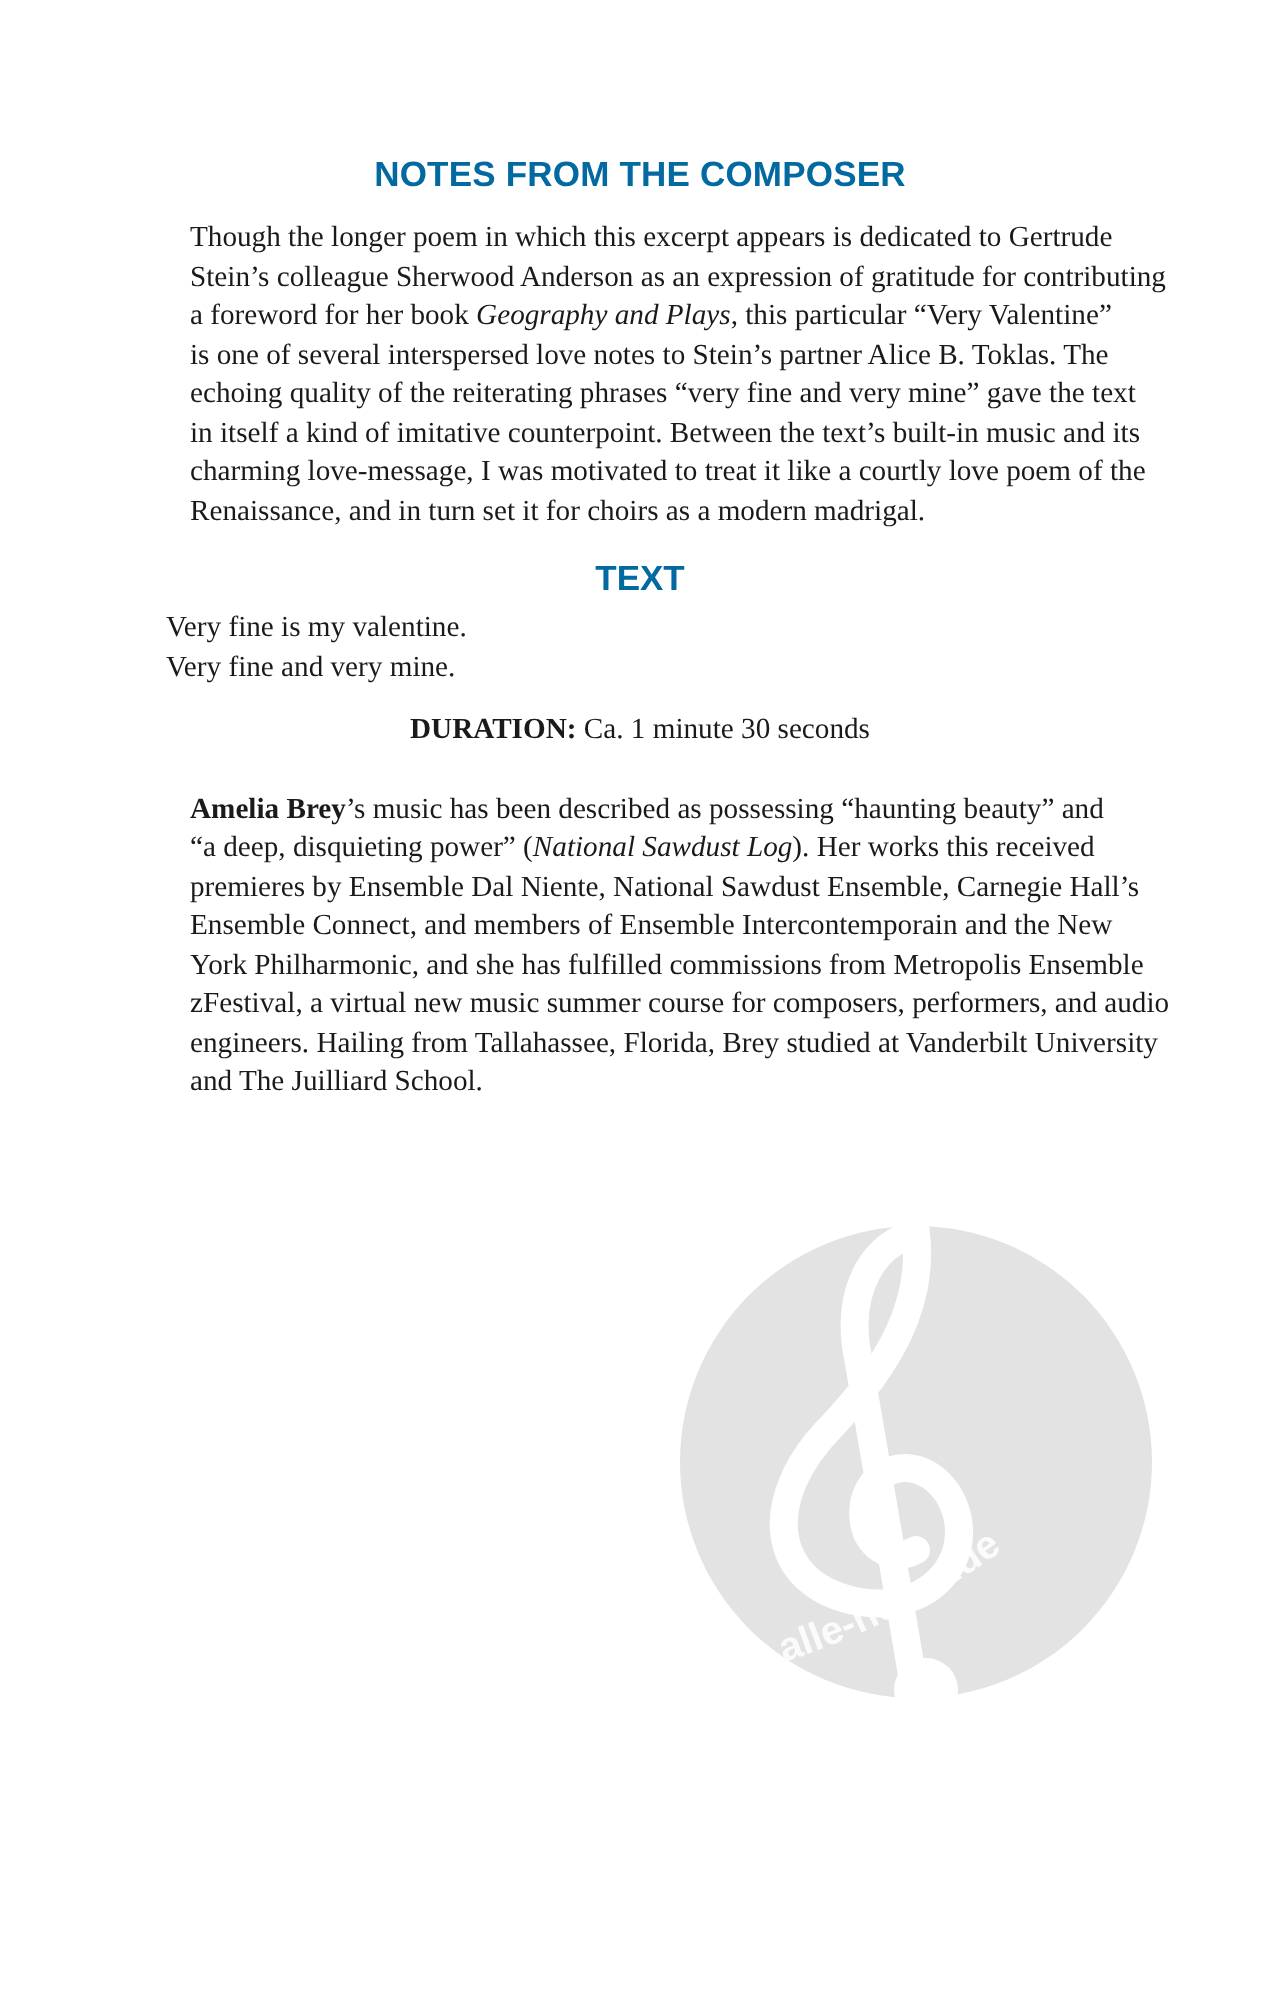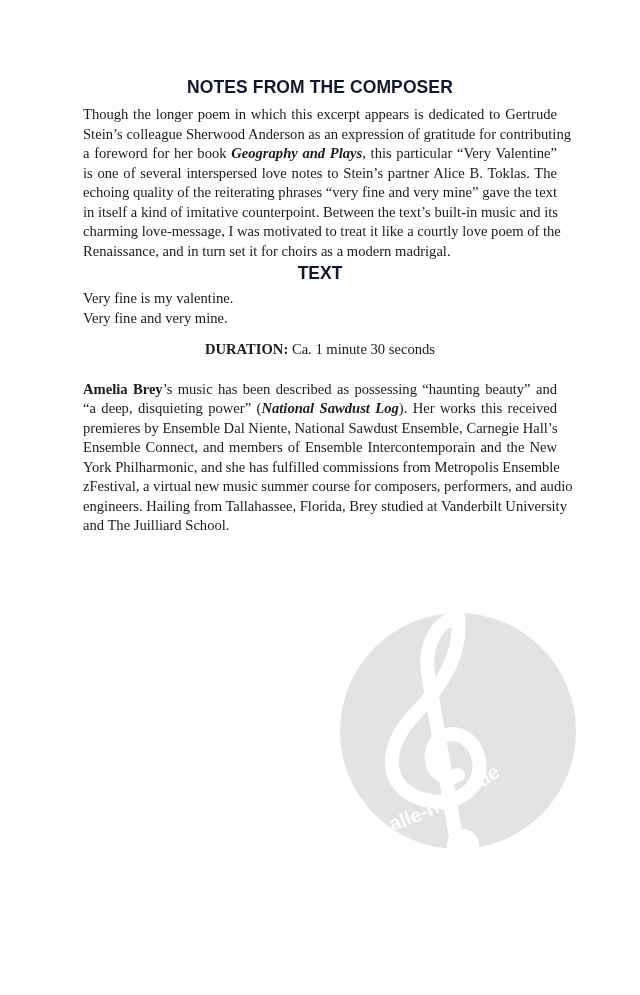--- a/index.html
+++ b/index.html
@@ -25,7 +25,7 @@
       font-weight: bold;
       text-align: center;
       margin: 0;
-      color: #0f172a;
+      color: #0369a1;
     }
     h1 {
       font-size: 17.5px;

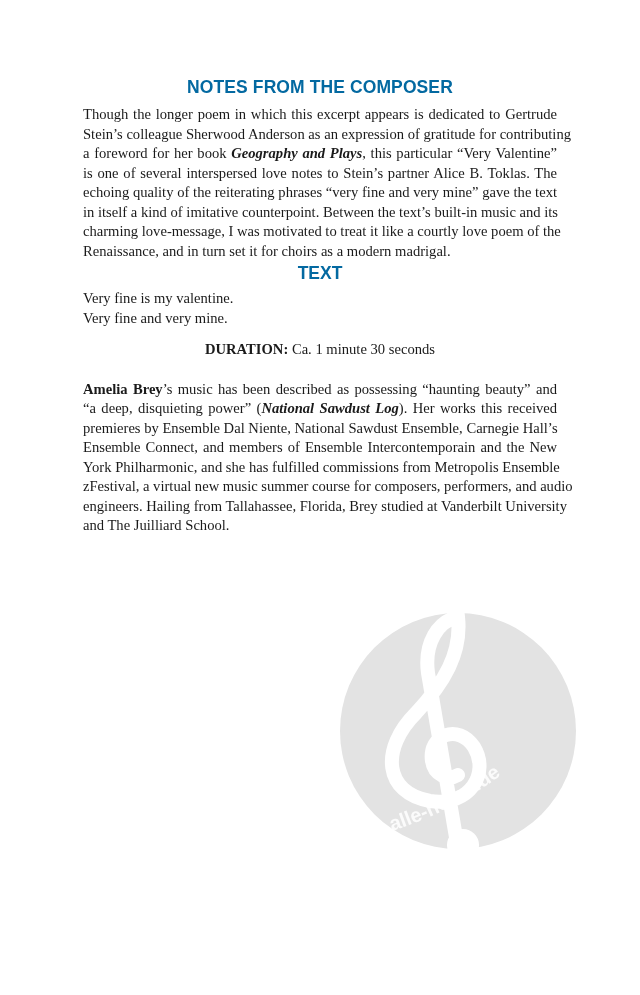--- a/index.html
+++ b/index.html
@@ -43,7 +43,7 @@
       font-family: "Liberation Serif", "DejaVu Serif", serif;
       font-size: 14.6px;
       line-height: 19.5px;
-      margin: 0;
+      margin: 12px;
     }
     .para .ln {
       display: block;

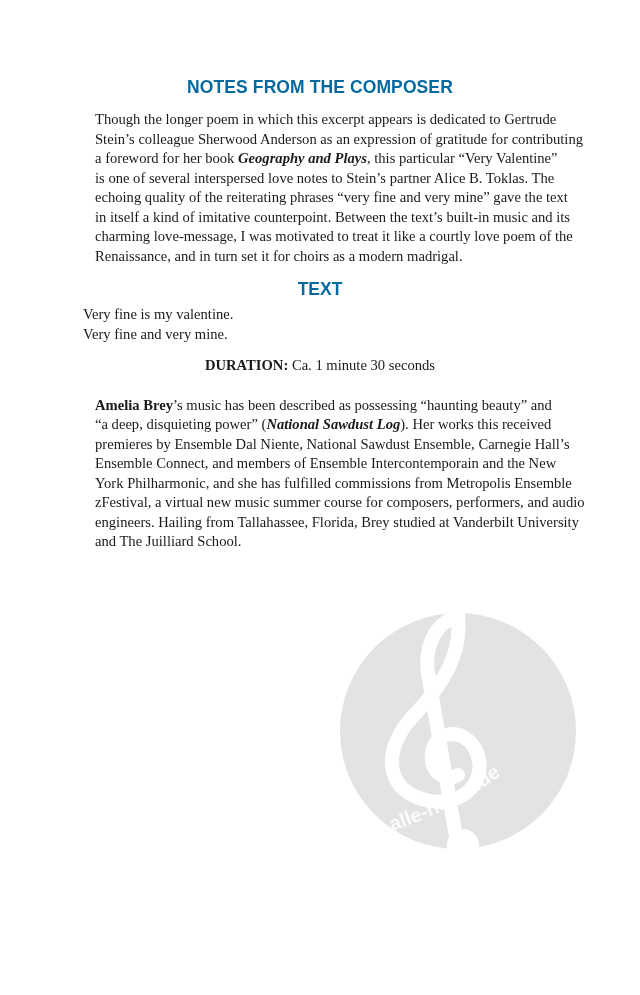--- a/index.html
+++ b/index.html
@@ -72,7 +72,7 @@
       margin-top: 20px;
     }
     b { font-weight: bold; }
-    i { font-style: italic; font-weight: bold; }
+    i { font-style: italic; }
 
     .watermark {
       position: absolute;

